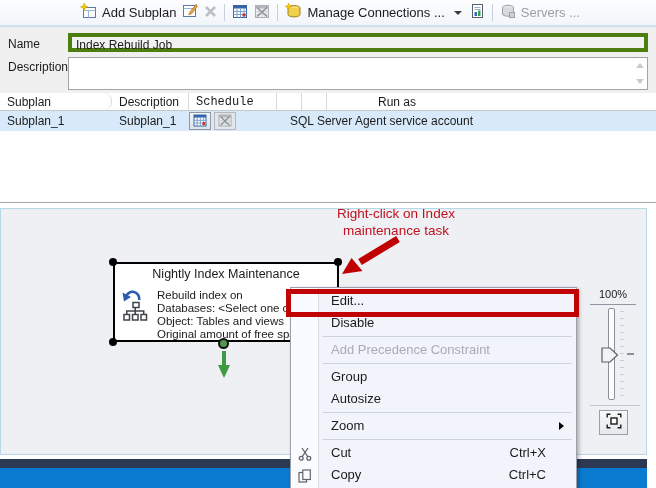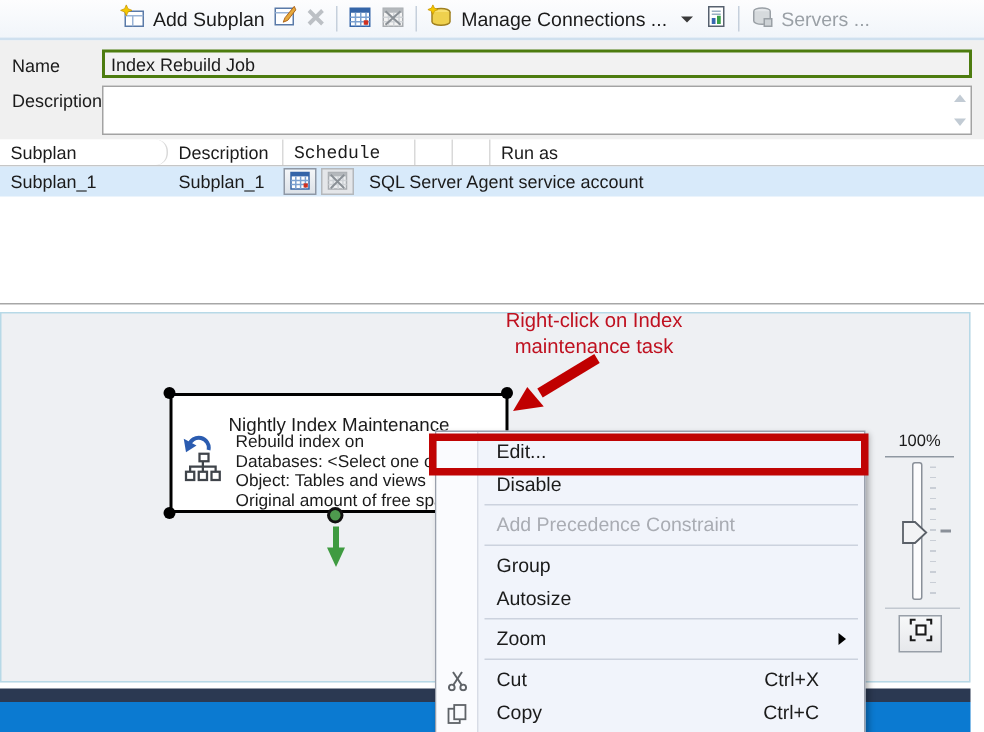--- a/index.html
+++ b/index.html
@@ -23,7 +23,7 @@
   #formarea { left:0; top:27px; width:656px; height:66px; background:#f0f0f0; font-size:12px; }
   .flabel { position:absolute; left:8px; }
   #namebox { position:absolute; left:68px; top:6px; width:580px; height:19px;
-    background:#f2f2f2; border:2px solid #4d7c0f; font-size:12px; line-height:17px; padding-left:4px; }
+    background:#f2f2f2; border:4px solid #4d7c0f; font-size:12px; line-height:17px; padding-left:4px; }
   #descbox { position:absolute; left:68px; top:30px; width:580px; height:33px;
     background:#ffffff; border:1px solid #a3a3a3; }
   .spin { position:absolute; right:3px; width:0; height:0;

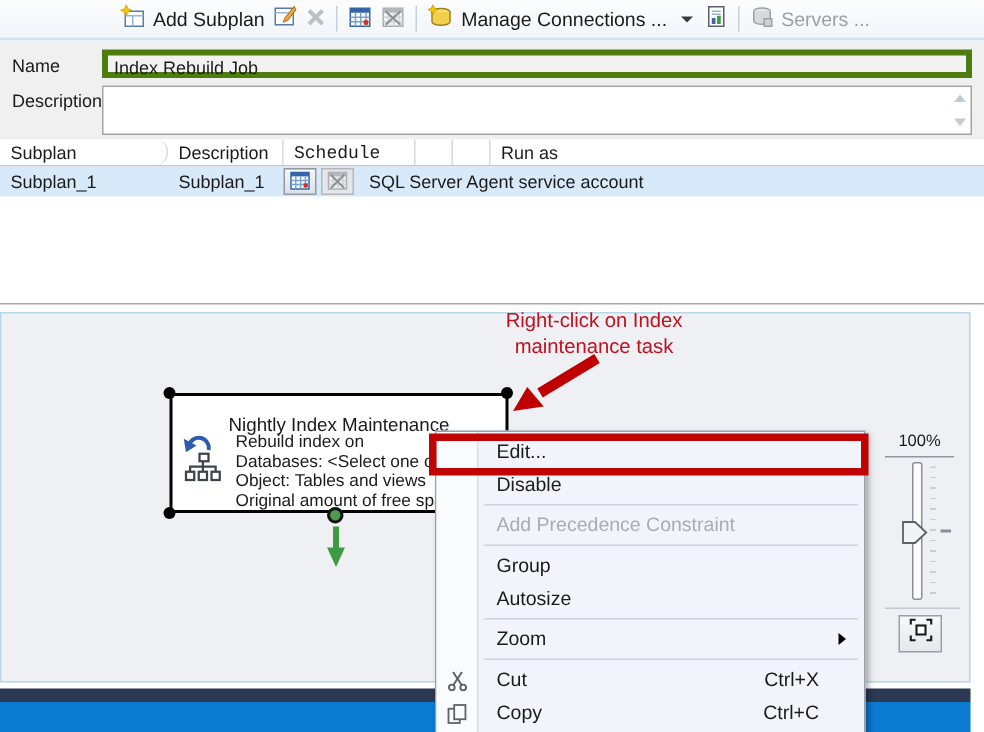--- a/index.html
+++ b/index.html
@@ -37,7 +37,7 @@
   .gh { display:flex; height:18px; border-bottom:1px solid #c6c6c6; }
   .gh > div { border-right:1px solid #d9d9d9; padding:2px 0 0 7px; }
   .gr { display:flex; height:20px; background:#d8eafa; align-items:center; }
-  .c1{width:112px;border-radius:8px;} .c2{width:77px;} .c3{width:88px;font-family:Liberation Mono, monospace;} .ci{width:25px;} .cl{flex:1; border-right:none!important;}
+  .c1{width:112px;border-radius:8px;} .c2{width:77px;} .c3{width:88px;font-family:Liberation Mono, monospace;} .ci{width:25px;} .cl{flex:1; border-right:none!important;margin-left:44px;}
   .cellpad { padding-left:7px; }
   #schedcell { width:82px; height:18px; margin-left:4px; background:#fff;
     border:1px dotted #222; line-height:16px; padding-left:5px; }

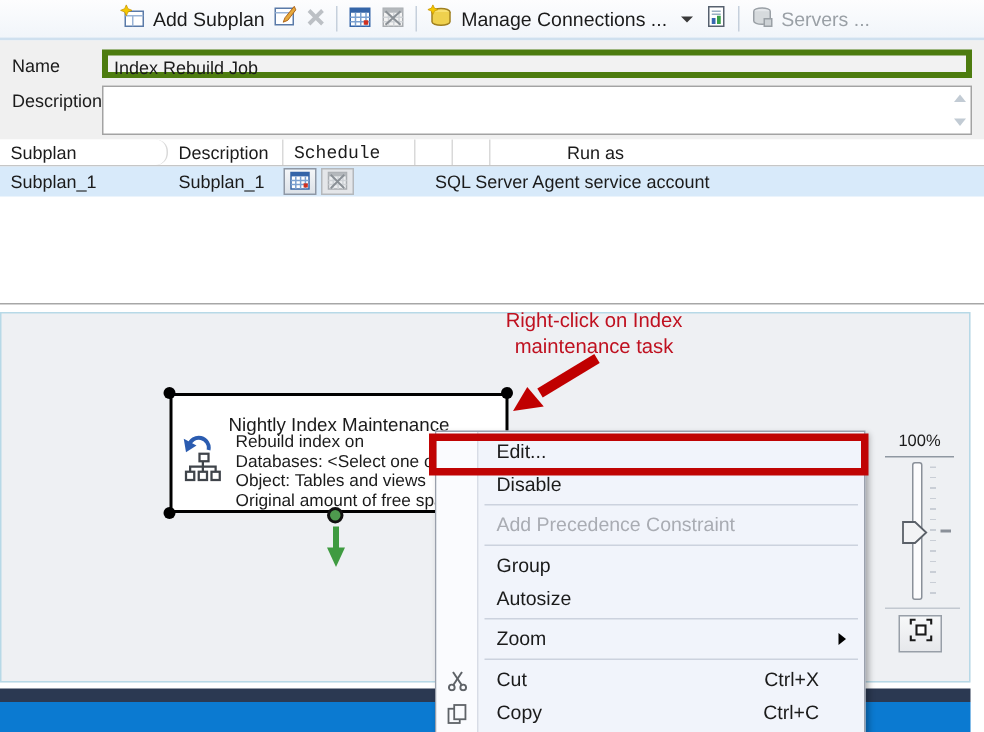--- a/index.html
+++ b/index.html
@@ -56,7 +56,7 @@
   
   #taskbox { left:113px; top:262px; width:226px; height:80px; background:#fff;
     border:2px solid #000; z-index:2; }
-  #tasktitle { text-align:center; padding-top:12px; font-size:12.5px; }
+  #tasktitle { text-align:center; padding-top:3px; font-size:12.5px; }
   #tasklines { position:absolute; left:42px; top:25px; width:200px;
     font-size:11.5px; line-height:13px; white-space:nowrap; }
   .handle { position:absolute; width:8px; height:8px; background:#000; border-radius:50%; z-index:3; }

